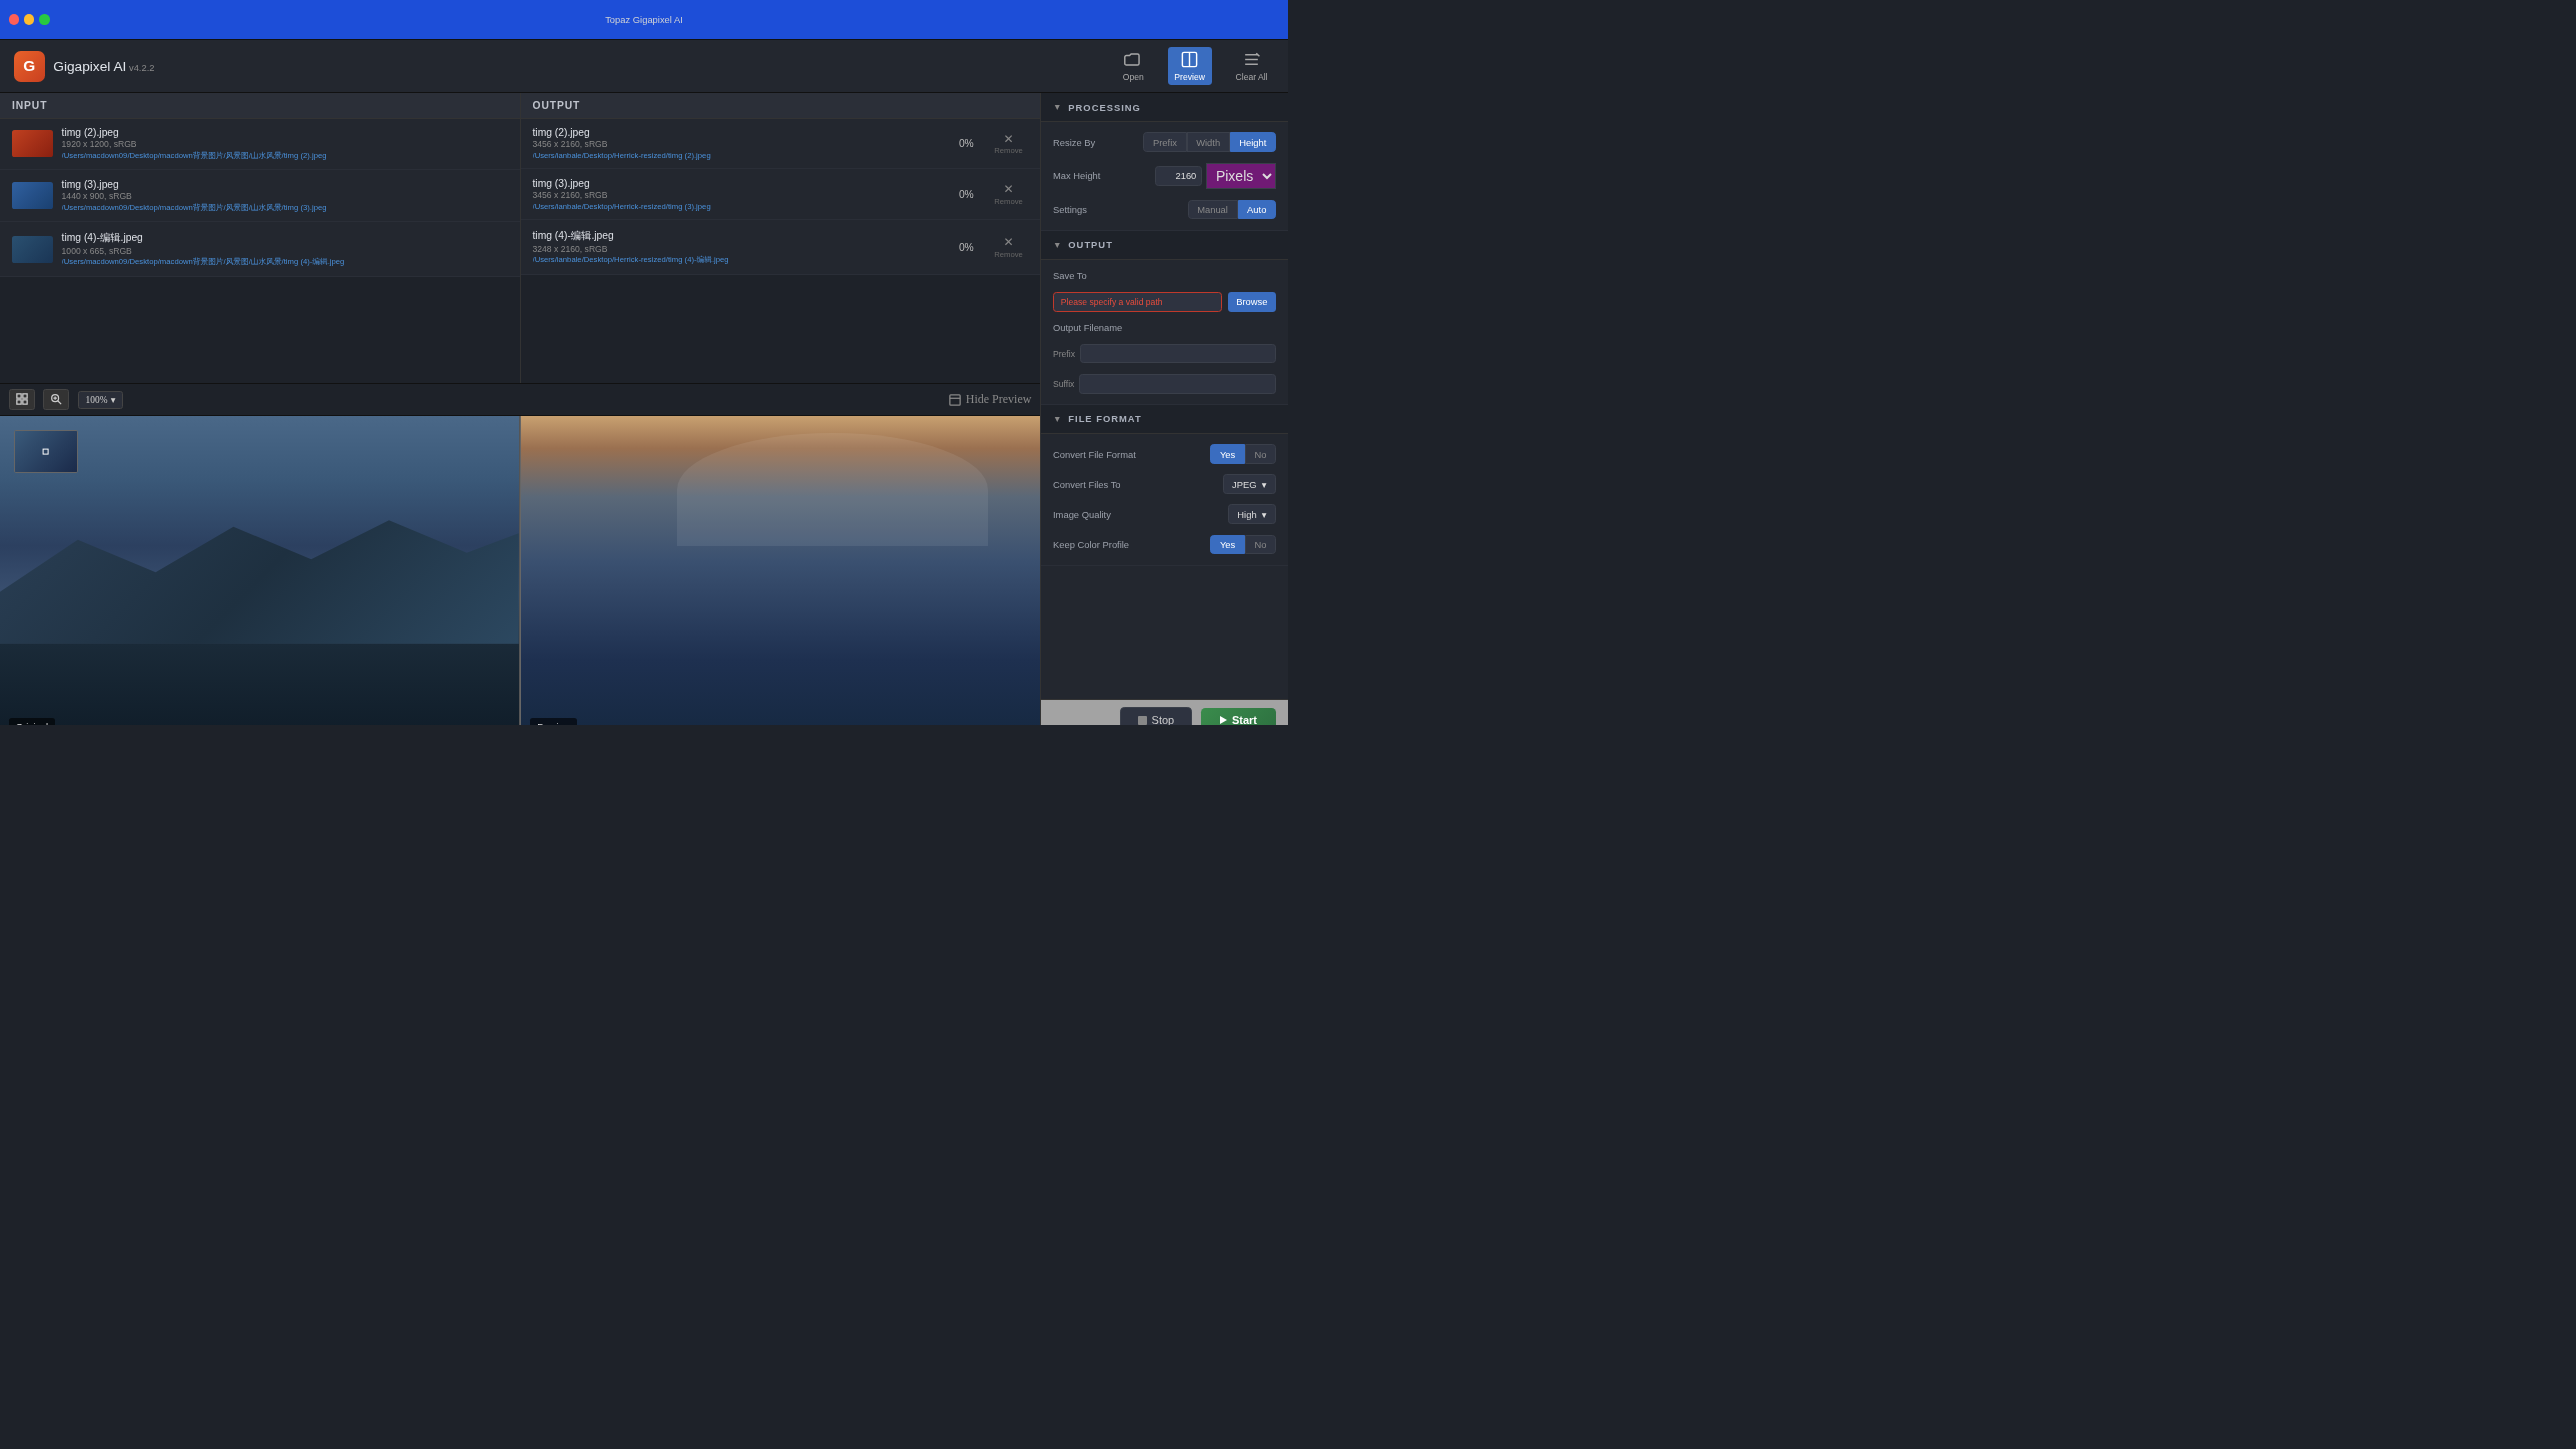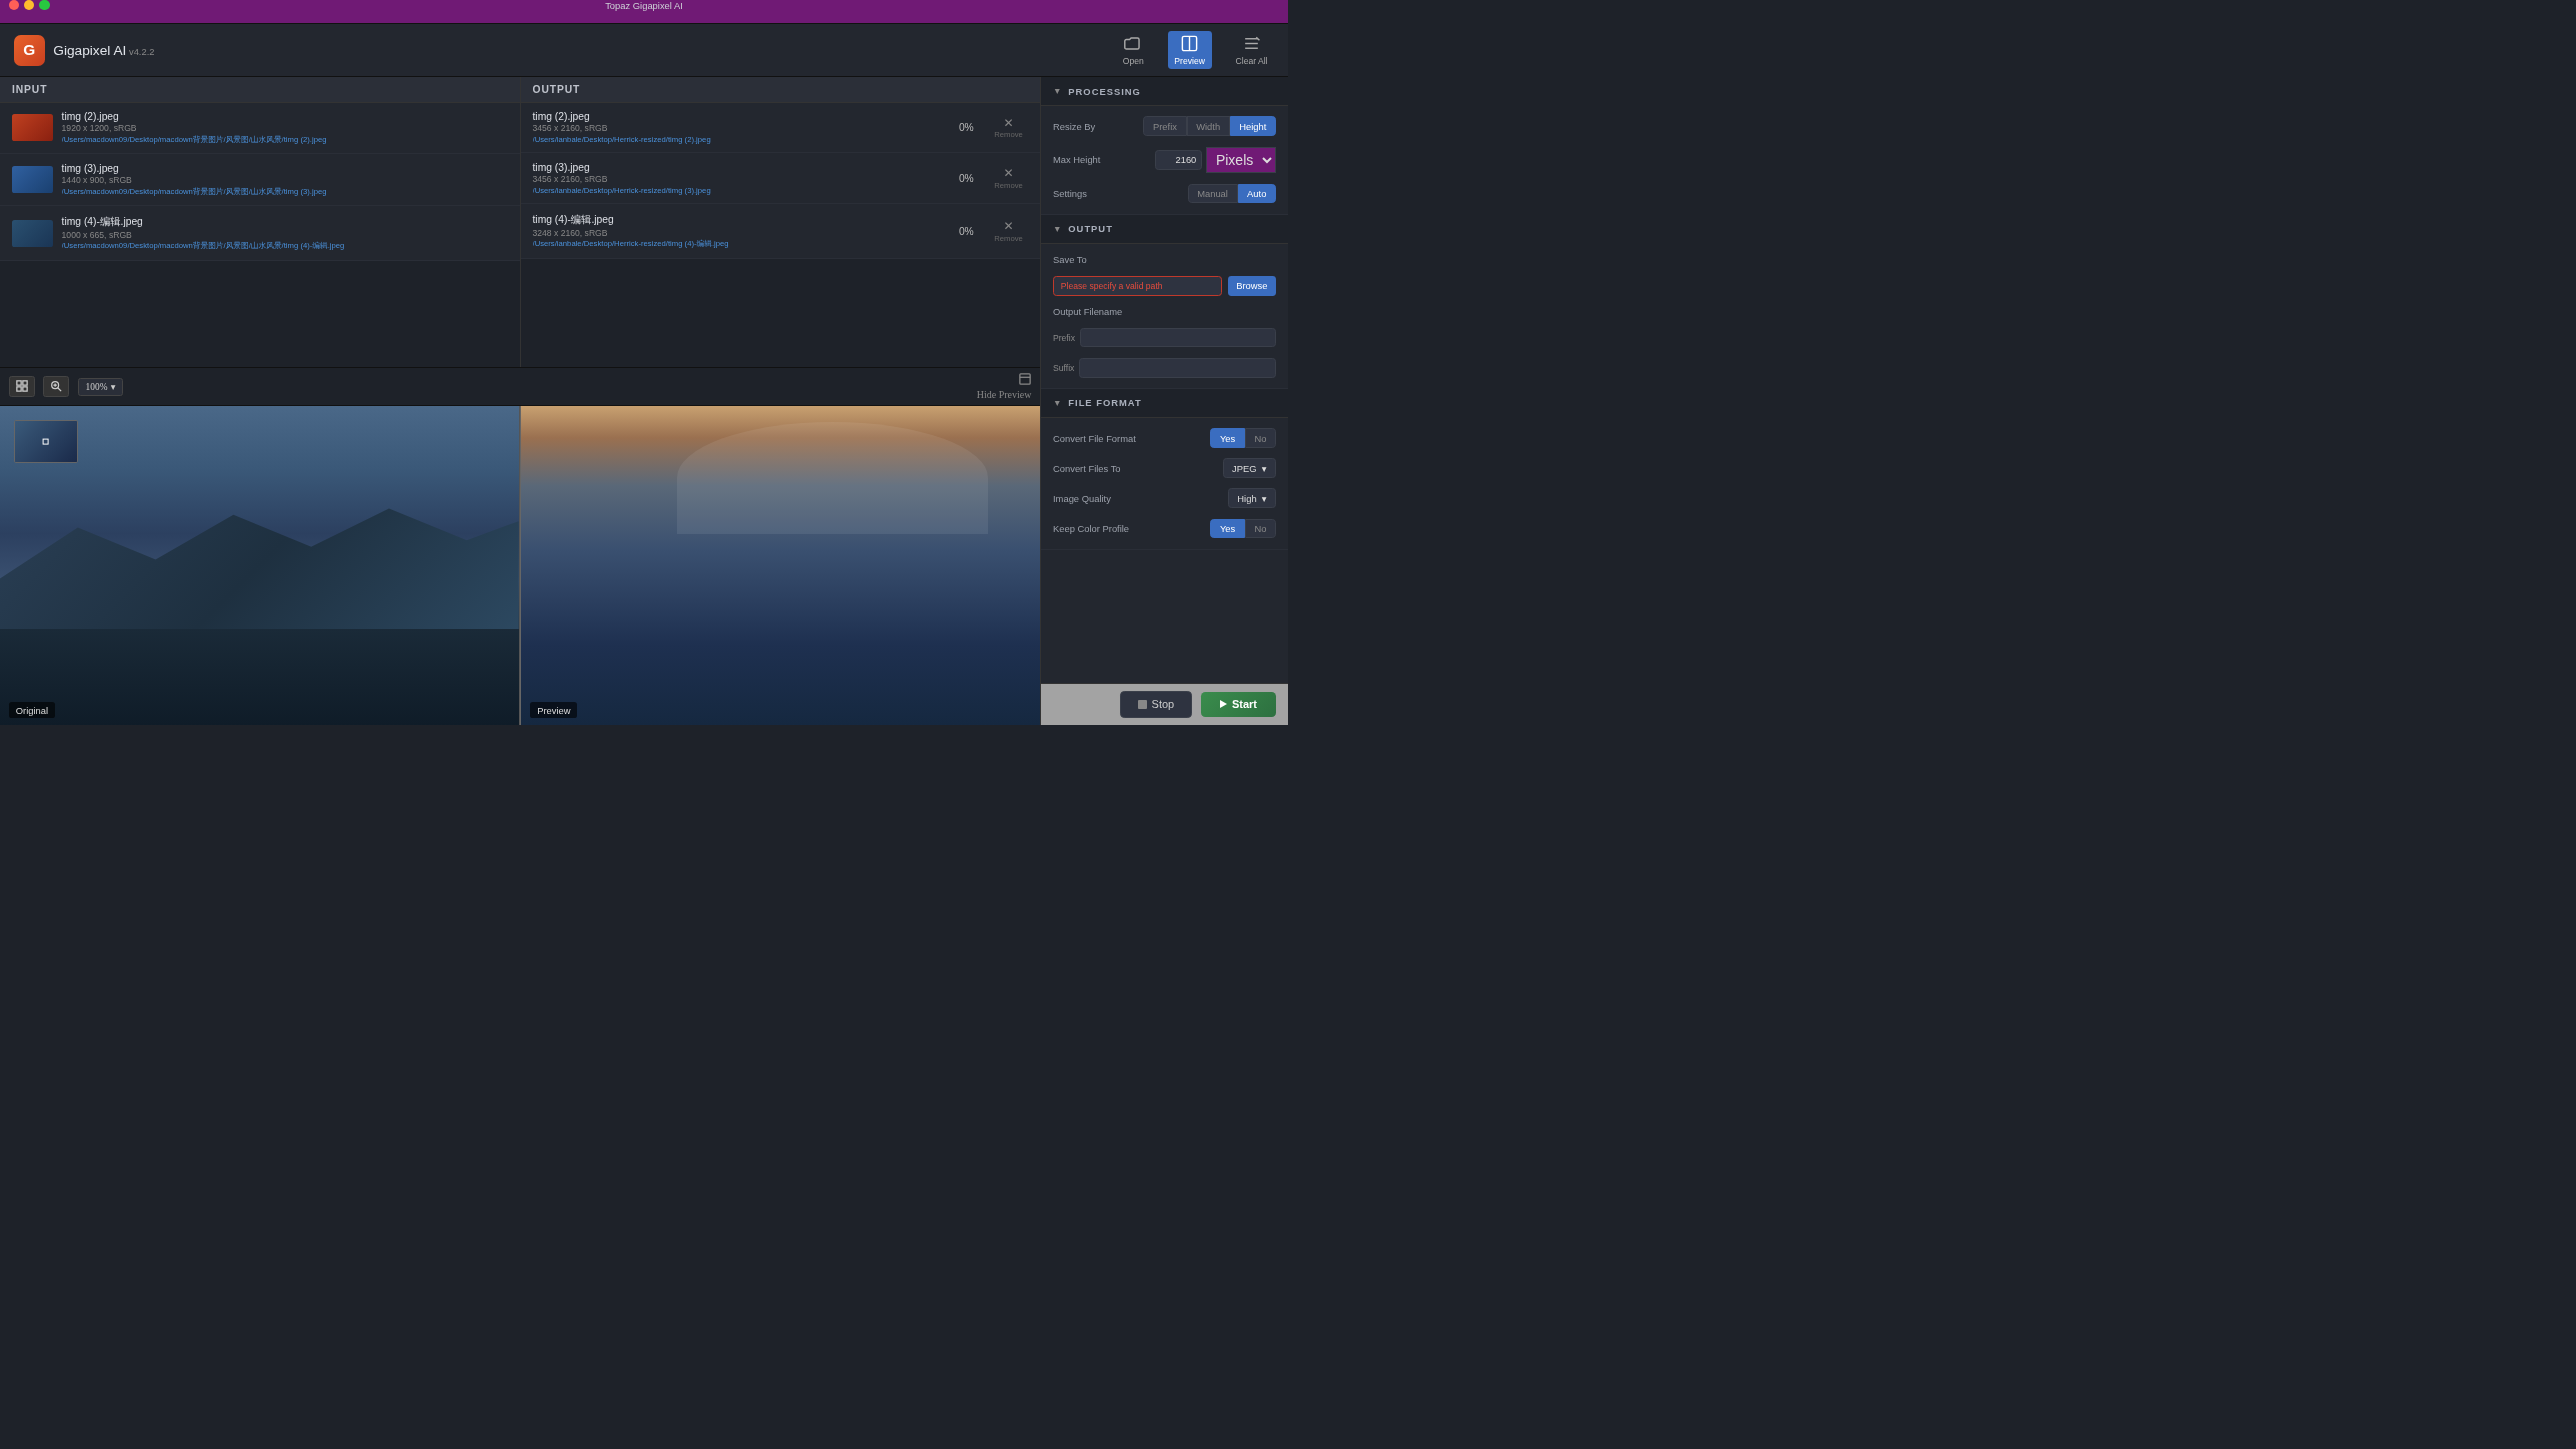--- a/index.html
+++ b/index.html
@@ -15,10 +15,10 @@
 
     
     #titlebar {
-      background: #701a75;
-      height: 24px;
-      display: flex;
-      align-items: flex-start;
+      background: #1d4ed8;
+      height: 40px;
+      display: flex;
+      align-items: center;
       justify-content: center;
       position: relative;
       border-bottom: 0.9px solid #111;

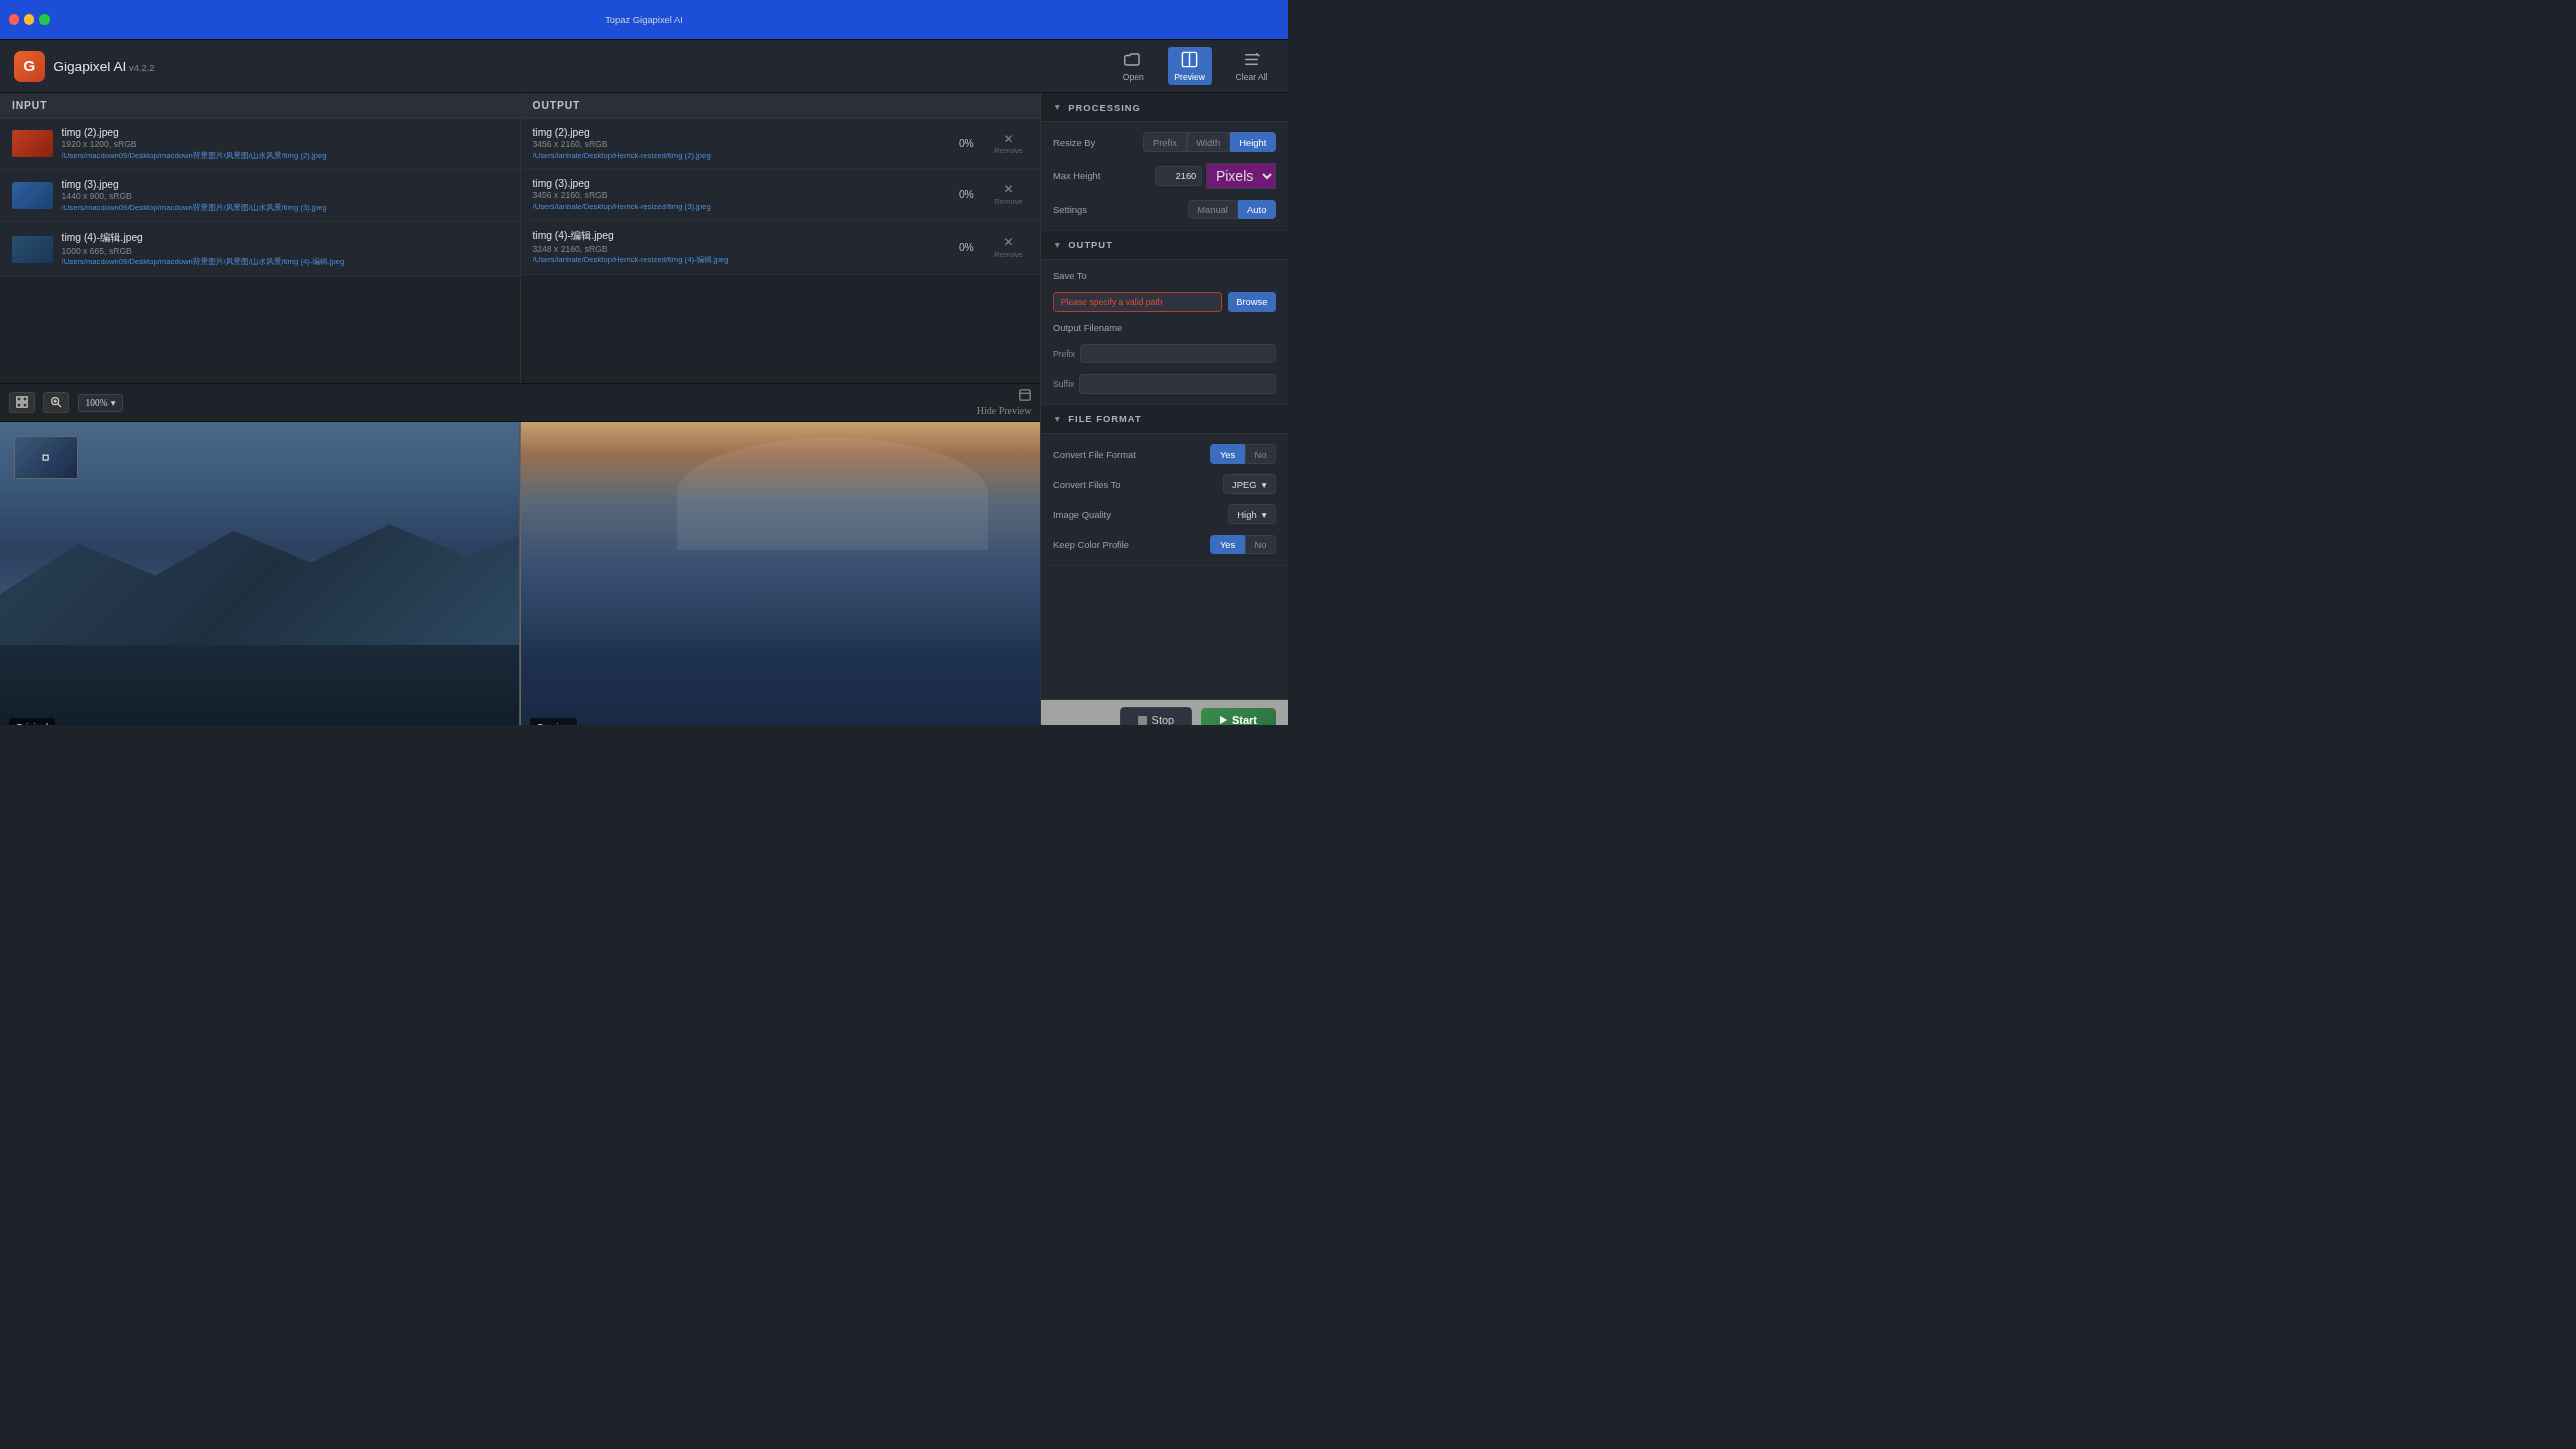--- a/index.html
+++ b/index.html
@@ -264,12 +264,11 @@
     .hide-preview-btn {
       margin-left: auto;
       display: flex;
-      align-items: flex-end;
+      align-items: center;
       gap: 4.3px;
       color: #888;
       cursor: pointer;
-      font-size: 10px;
-      flex-direction: column;
+      font-size: 12px;
     }
 
     

